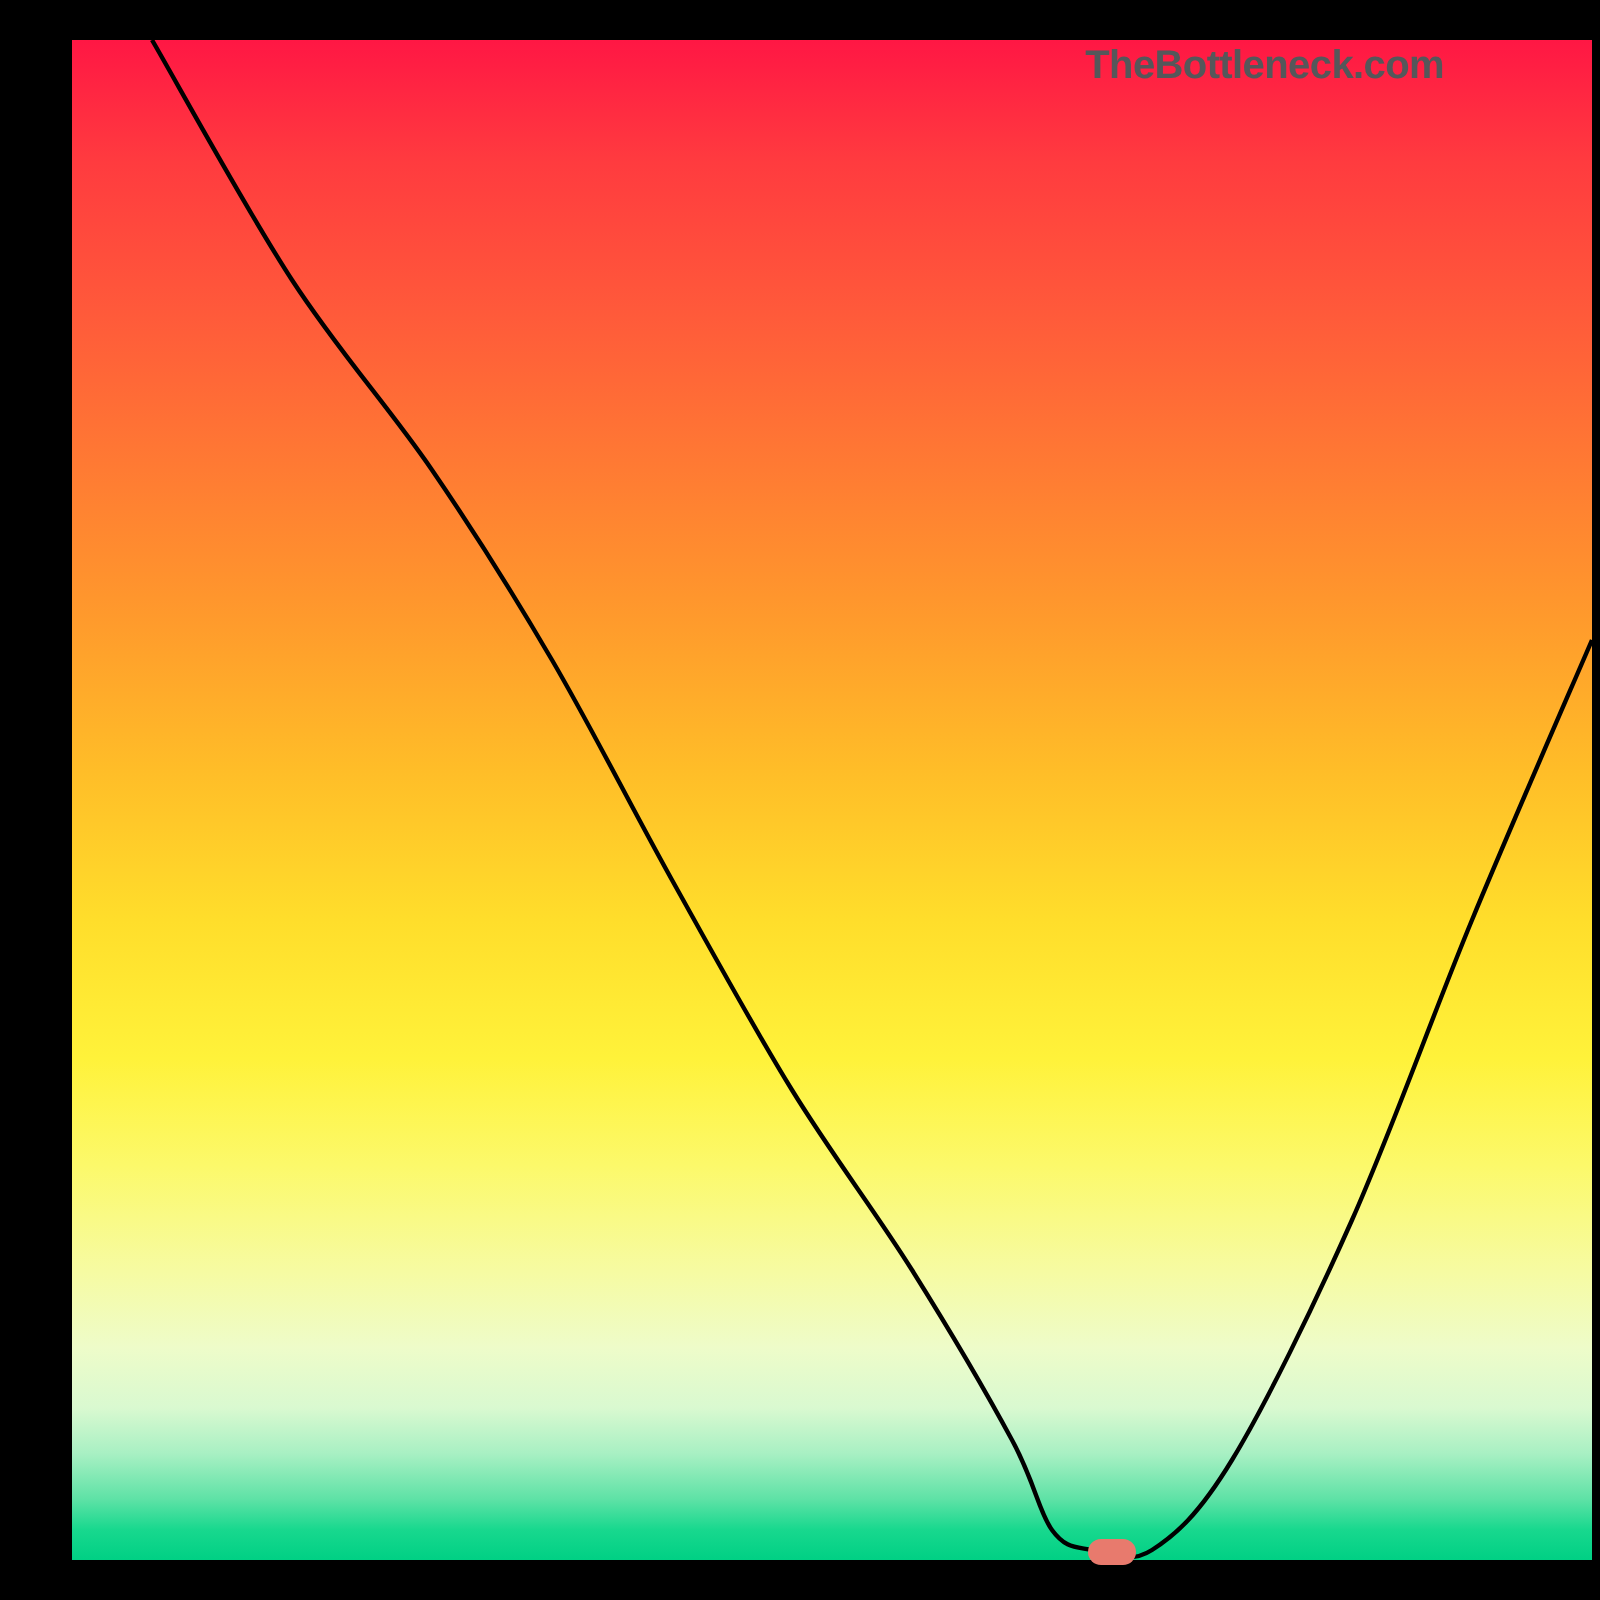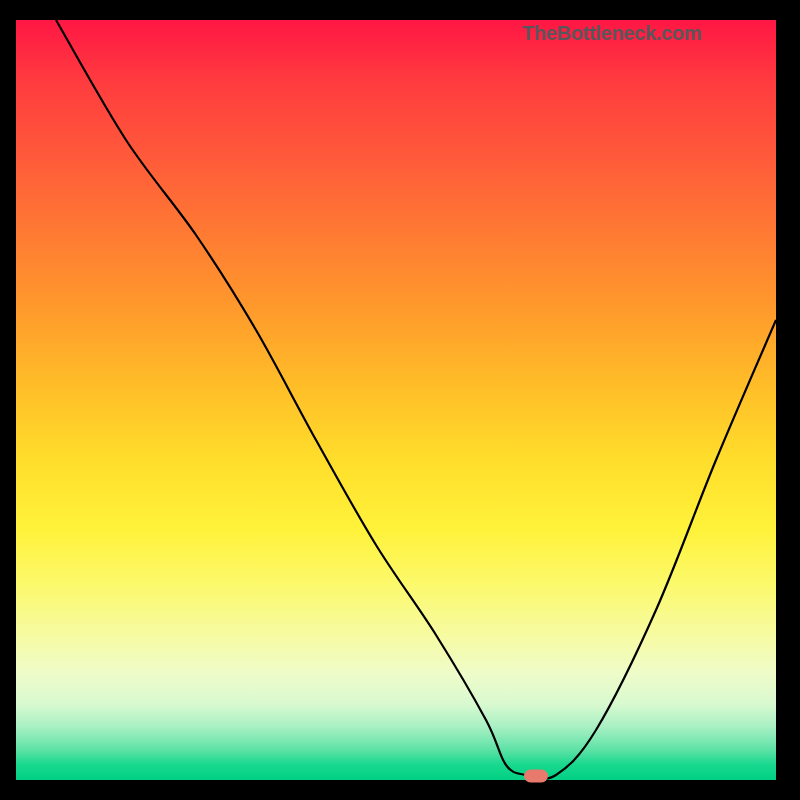--- a/index.html
+++ b/index.html
@@ -12,7 +12,7 @@
   }
   .frame {
     position: absolute;
-    left: 16px;
+    left: 36px;
     top: 20px;
     width: 696px;
     height: 760px;

